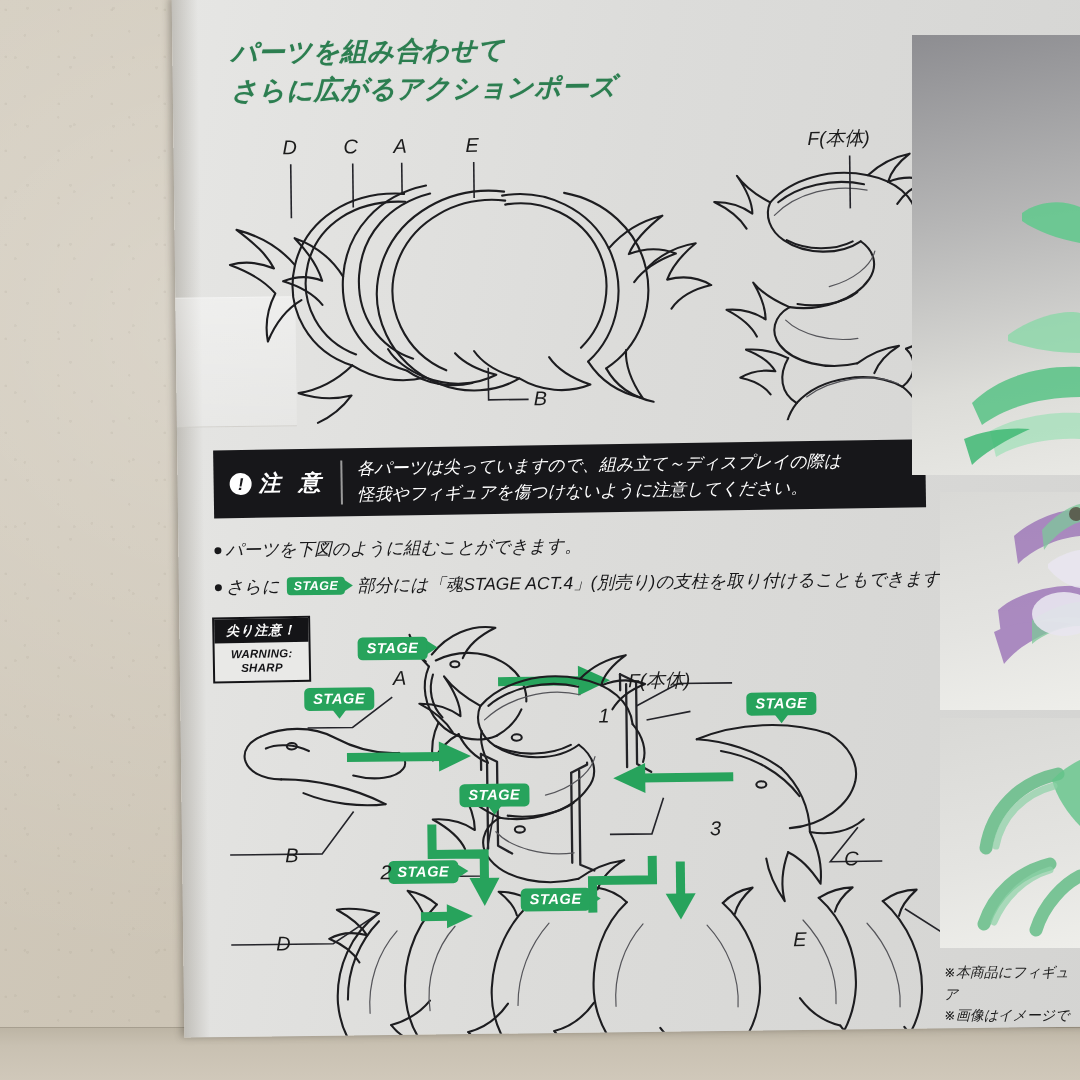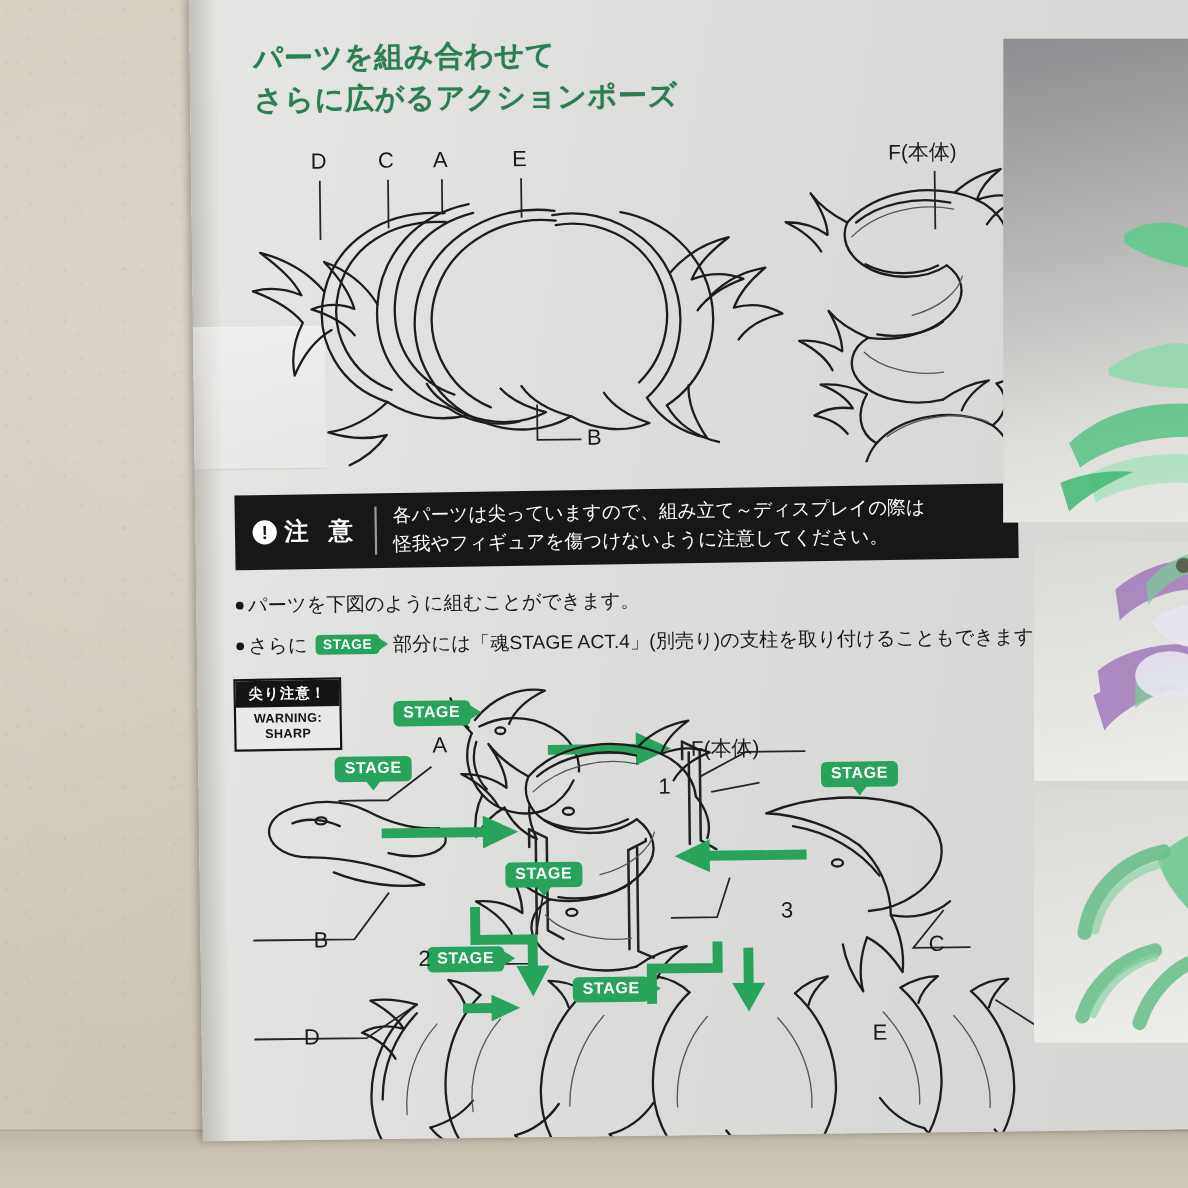--- a/index.html
+++ b/index.html
@@ -8,7 +8,7 @@
     font-family:"Liberation Sans","DejaVu Sans",sans-serif;
     background:#cfc8ba;
   }
-  #root{position:relative;width:1080px;height:1080px;}
+  #root{position:relative;width:1080px;height:1080px;font-style:italic;}
 
   
   .cardboard{

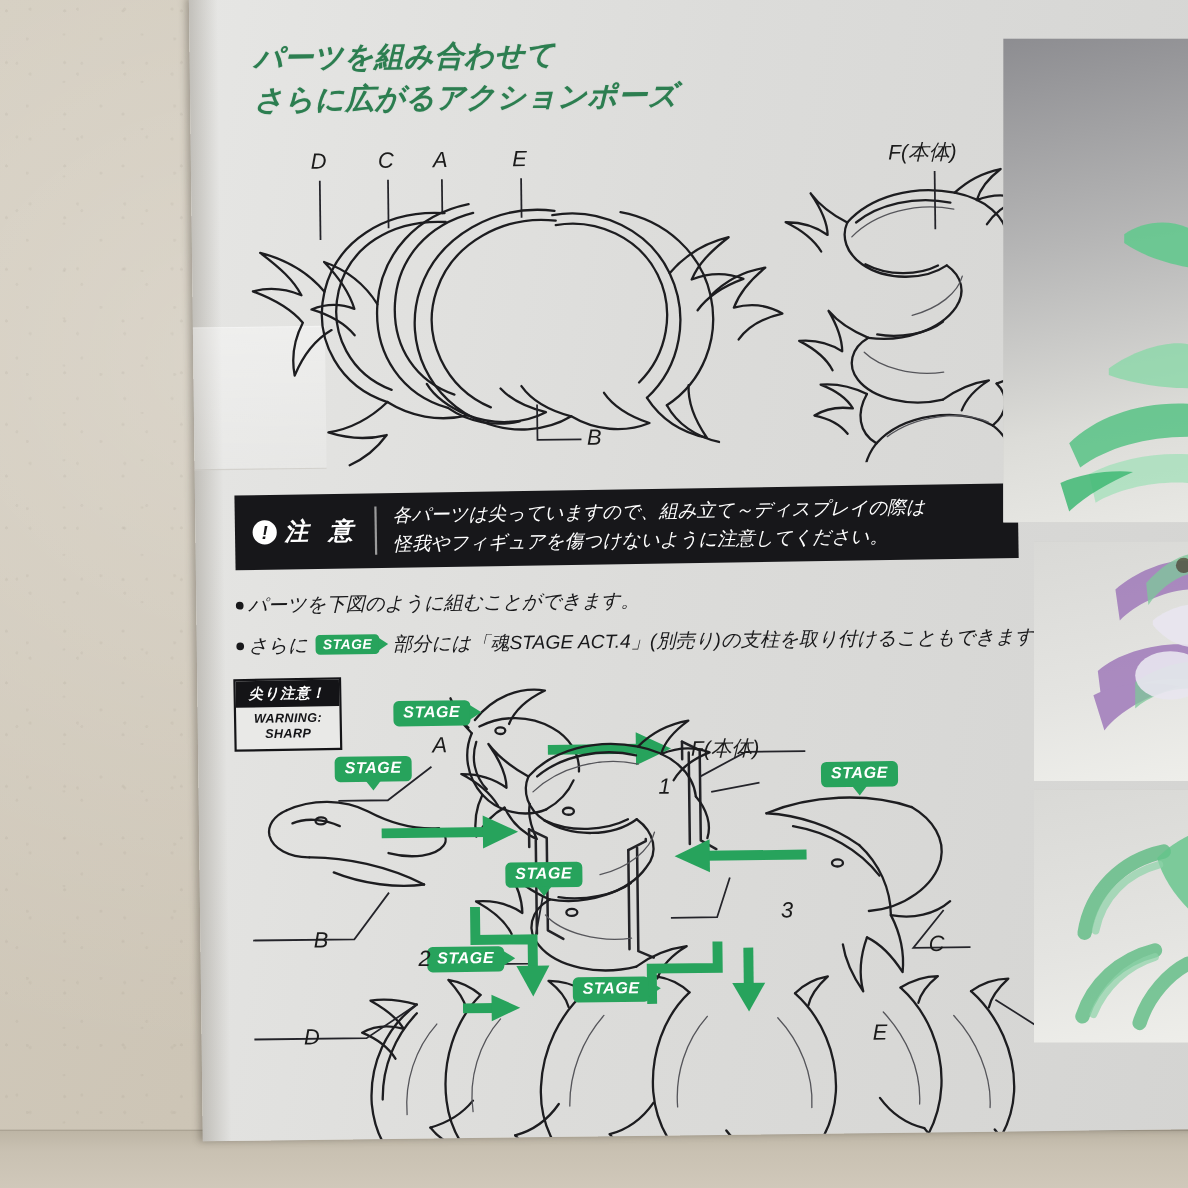--- a/index.html
+++ b/index.html
@@ -558,6 +558,8 @@
     </svg>
   </div>
 
+  <div class="notes">※本商品にフィギュア
+※画像はイメージで</div>
 
 </div>
 

